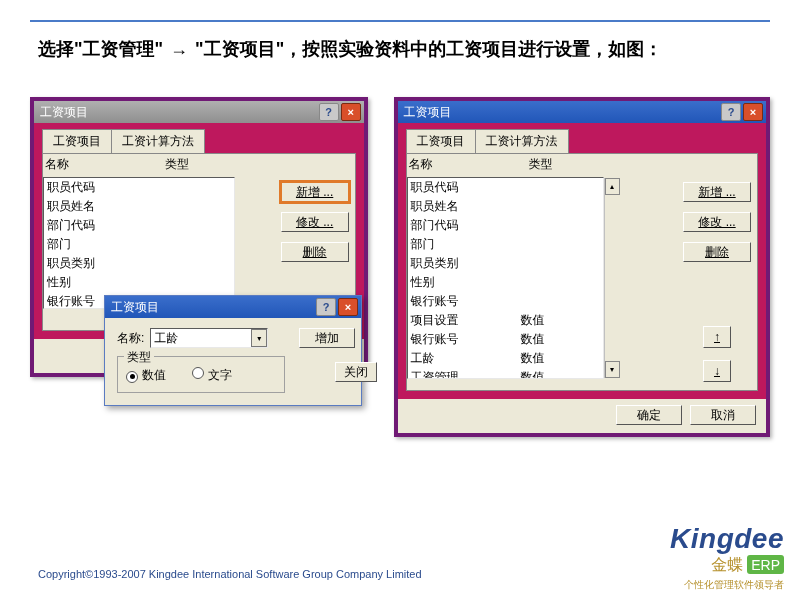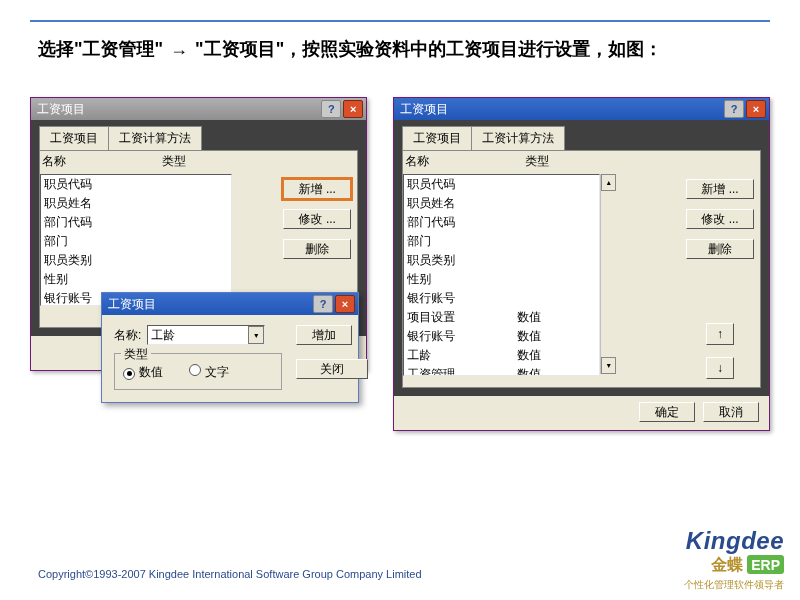--- a/index.html
+++ b/index.html
@@ -9,7 +9,7 @@
   .sect-body { font-size:18px; font-weight:bold; margin:0 0 10px 8px; line-height:1.5; }
   .arrow { display:inline-block; padding:0 2px; }
   .shots { display:flex; gap:26px; margin-top:34px; align-items:flex-start; }
-  .dlg { position:relative; border:1px solid #701a75; background:#404040; box-shadow:2px 2px 4px rgba(0,0,0,.3); }
+  .dlg { position:relative; border:4px solid #701a75; background:#be185d; box-shadow:2px 2px 4px rgba(0,0,0,.3); }
   .dlg-sm { width:340px; }
   .dlg-lg { width:380px; }
   .titlebar { height:22px; display:flex; align-items:center; justify-content:space-between; padding:0 3px 0 6px; color:#fff; font-size:12px; }

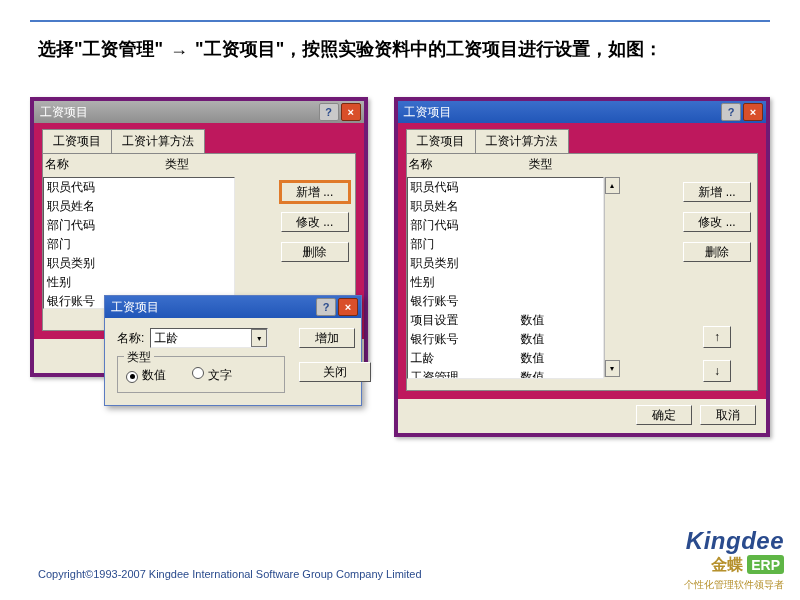--- a/index.html
+++ b/index.html
@@ -60,7 +60,7 @@
   .scrollbar { width:15px; background:#ece9d8; border-left:1px solid #c0c0c0; display:flex; flex-direction:column; }
   .sb-btn { height:15px; border:1px solid #888; background:#ece9d8; display:flex; align-items:center; justify-content:center; font-size:8px; }
   .sb-track { flex:1; background:#ece9d8; }
-  .listwrap { display:flex; }
+  .listwrap { display:flex;align-items:center; }
 </style>
 </head>
 <body>

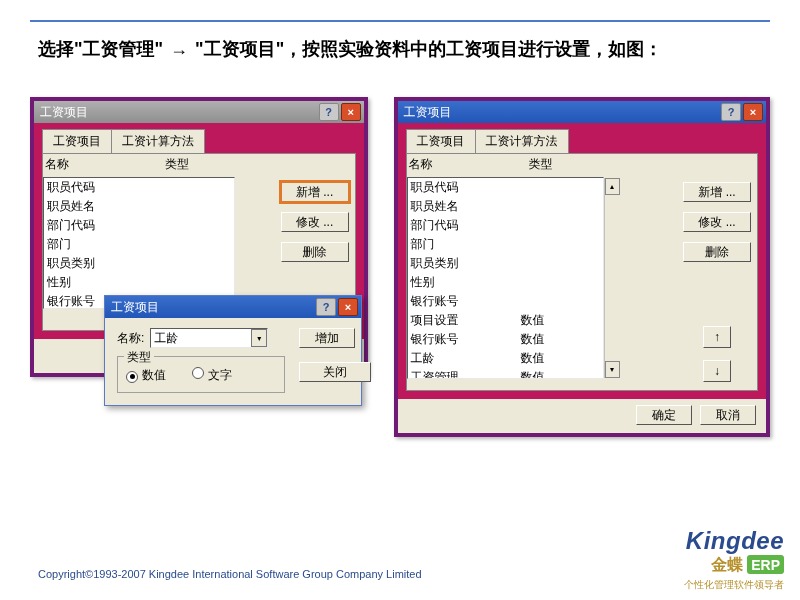--- a/index.html
+++ b/index.html
@@ -33,7 +33,7 @@
   .lb-row .c1 { width:110px; }
   .lb-row .c2 { width:60px; }
   .btn { display:block; width:68px; height:20px; background:#ece9d8; border-top:1px solid #fff; border-left:1px solid #fff; border-right:1px solid #555; border-bottom:1px solid #555; font-size:12px; text-align:center; line-height:18px; margin:0 0 10px 0; padding:0; }
-  .btn-stack { position:absolute; }
+  .btn-stack { position:absolute;text-decoration:underline; }
   .highlight { outline:3px solid #e07a2a; outline-offset:-1px; }
   .foot-btns { display:flex; justify-content:flex-end; gap:8px; padding:6px 10px 8px 0; background:#ece9d8; }
   .foot-btns .btn { margin:0; width:56px; }

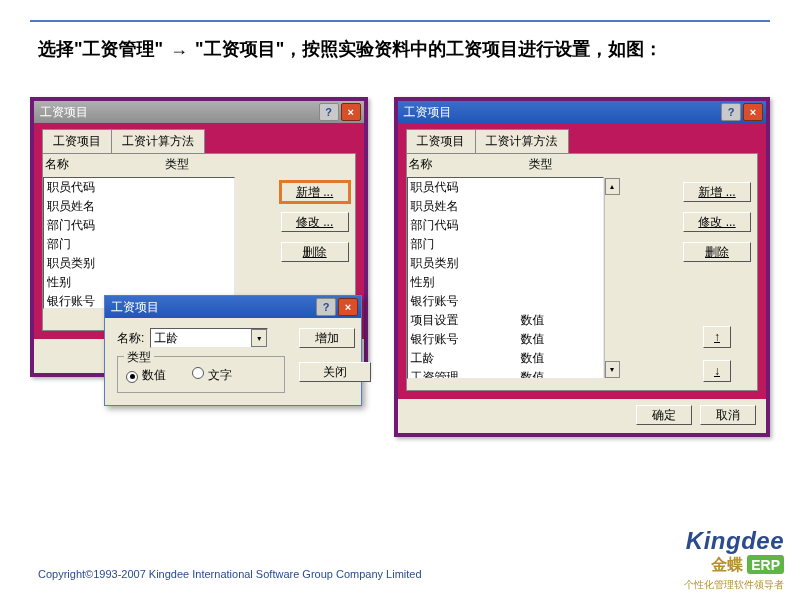--- a/index.html
+++ b/index.html
@@ -171,7 +171,7 @@
           </div>
           <div style="width:56px;">
             <button class="btn" style="width:56px;"><span>增加</span></button>
-            <button class="btn" style="width:72px; margin-top:14px;"><span>关闭</span></button>
+            <button class="btn" style="width:42px; margin-top:14px;margin-left:36px;"><span>关闭</span></button>
           </div>
         </div>
       </div>

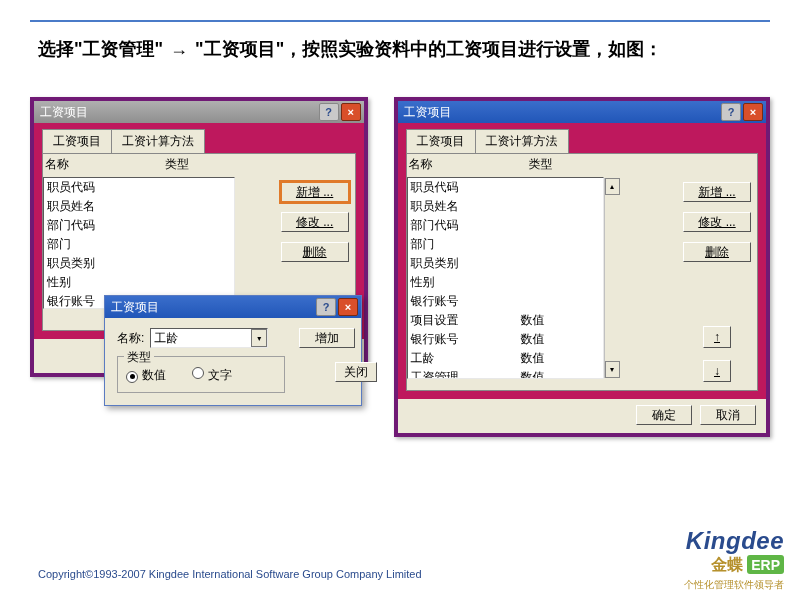--- a/index.html
+++ b/index.html
@@ -36,7 +36,7 @@
   .btn-stack { position:absolute;text-decoration:underline; }
   .highlight { outline:3px solid #e07a2a; outline-offset:-1px; }
   .foot-btns { display:flex; justify-content:flex-end; gap:8px; padding:6px 10px 8px 0; background:#ece9d8; }
-  .foot-btns .btn { margin:0; width:56px; }
+  .foot-btns .btn { margin:0; width:66px; }
   .subdlg { position:absolute; left:70px; top:194px; width:256px; border:1px solid #5a7bc1; background:#ece9d8; box-shadow:3px 3px 6px rgba(0,0,0,.35); z-index:5; }
   .subbody { padding:10px 10px 12px 12px; font-size:12px; }
   .field-row { display:flex; align-items:center; gap:6px; margin-bottom:8px; }

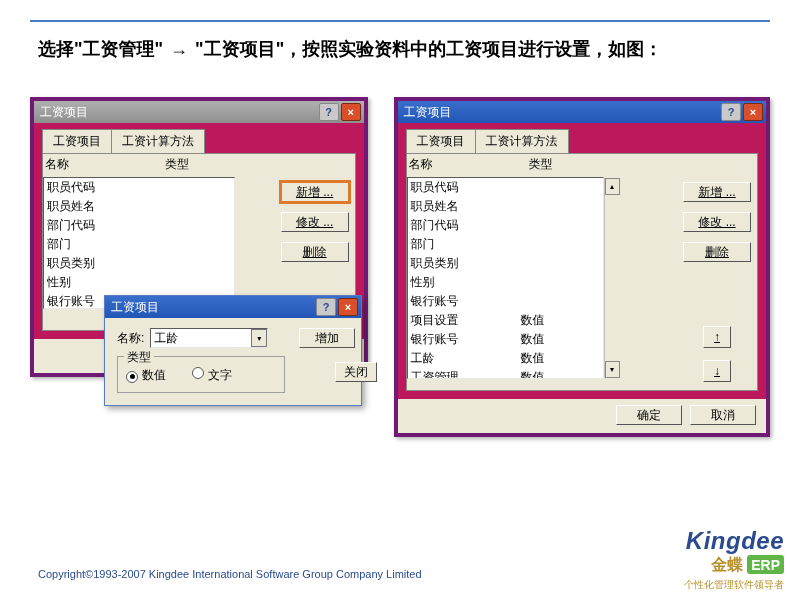--- a/index.html
+++ b/index.html
@@ -51,7 +51,7 @@
   .arrowbtn { width:26px; height:20px; border-top:1px solid #fff; border-left:1px solid #fff; border-right:1px solid #555; border-bottom:1px solid #555; background:#ece9d8; display:flex; align-items:center; justify-content:center; font-size:12px; font-weight:bold; }
   .copyright { position:absolute; left:38px; bottom:20px; font-size:11px; color:#2a4b8d; font-family:Arial,sans-serif; }
   .brand { position:absolute; right:16px; bottom:8px; text-align:right; }
-  .brand .k { font-family:Arial,sans-serif; font-style:italic; font-weight:bold; font-size:24px; color:#2a4b8d; letter-spacing:.5px; }
+  .brand .k { font-family:Arial,sans-serif; font-style:italic; font-weight:bold; font-size:28px; color:#2a4b8d; letter-spacing:.5px; }
   .brand .sub { font-size:16px; font-weight:bold; }
   .brand .sub .zh { color:#b6912d; }
   .brand .sub .erp { color:#5fb646; background:#5fb646; padding:1px 4px; border-radius:3px; margin-left:4px; }

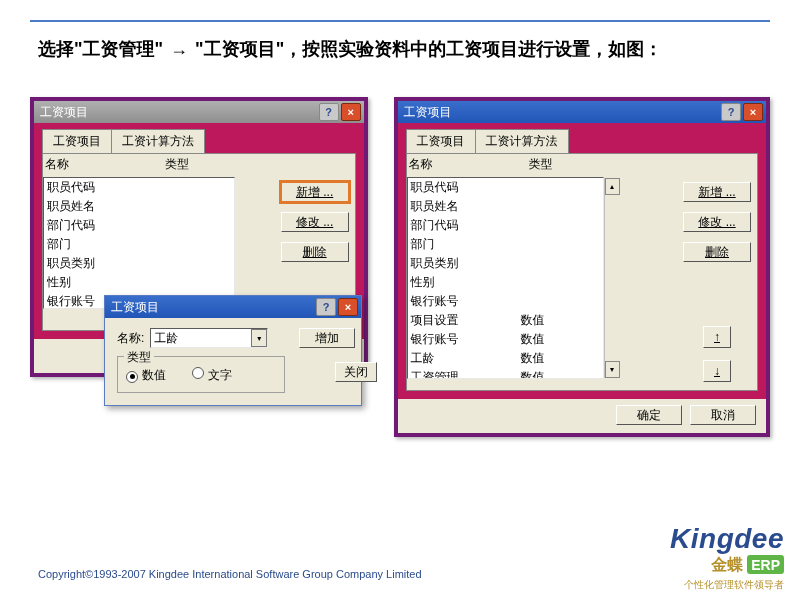--- a/index.html
+++ b/index.html
@@ -52,7 +52,7 @@
   .copyright { position:absolute; left:38px; bottom:20px; font-size:11px; color:#2a4b8d; font-family:Arial,sans-serif; }
   .brand { position:absolute; right:16px; bottom:8px; text-align:right; }
   .brand .k { font-family:Arial,sans-serif; font-style:italic; font-weight:bold; font-size:28px; color:#2a4b8d; letter-spacing:.5px; }
-  .brand .sub { font-size:16px; font-weight:bold; }
+  .brand .sub { font-size:16px; font-weight:normal; }
   .brand .sub .zh { color:#b6912d; }
   .brand .sub .erp { color:#5fb646; background:#5fb646; padding:1px 4px; border-radius:3px; margin-left:4px; }
   .brand .sub .erp span { color:#fff; font-family:Arial,sans-serif; font-size:14px; }

